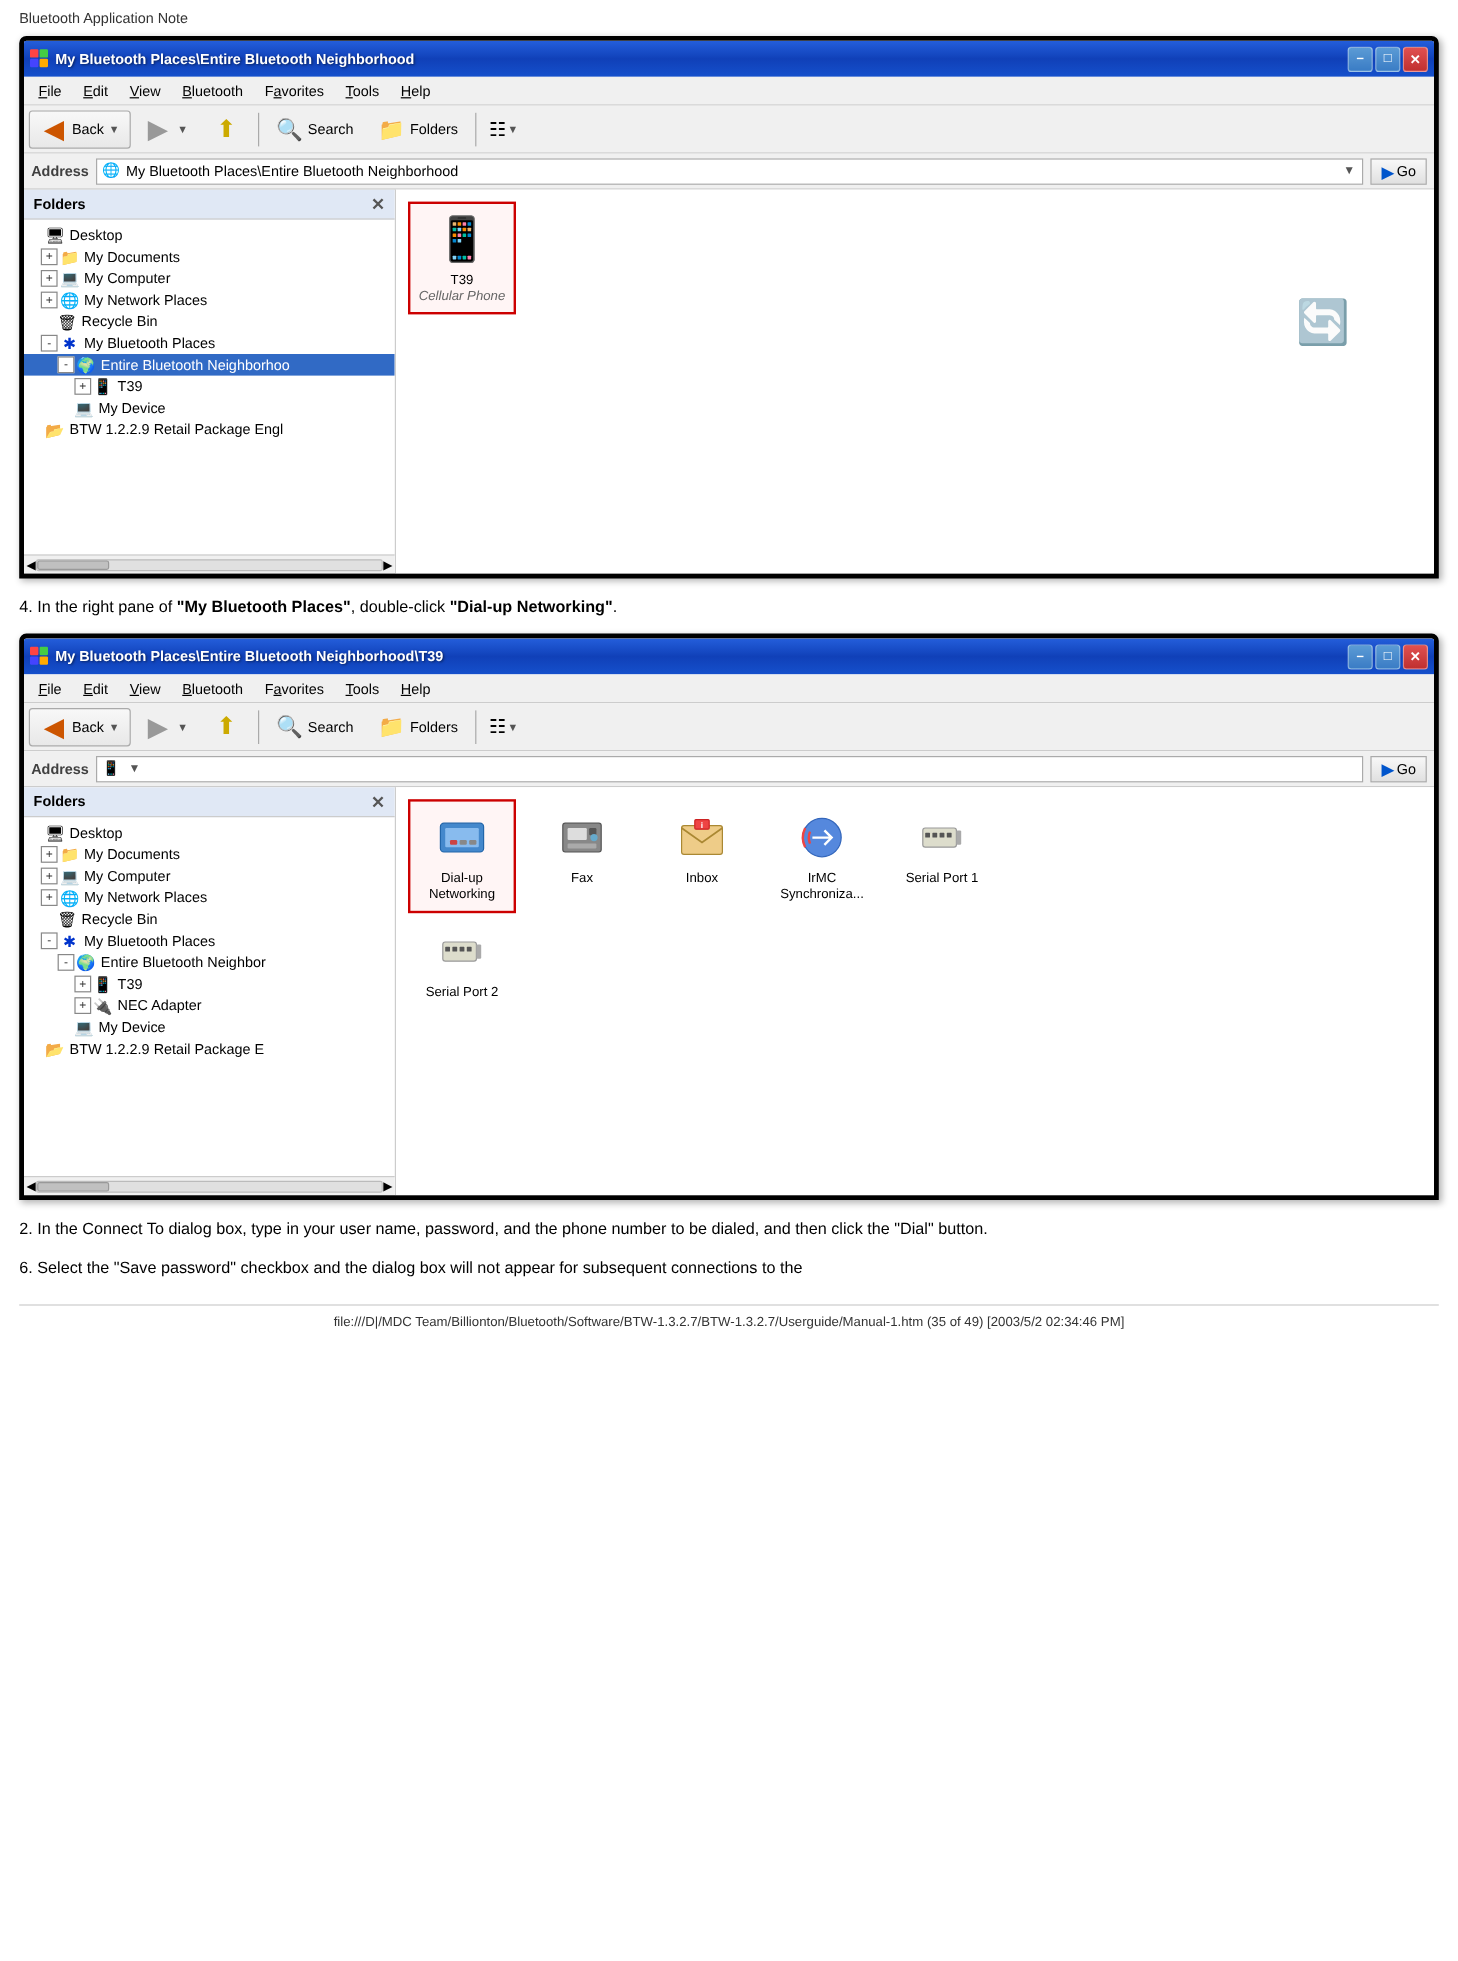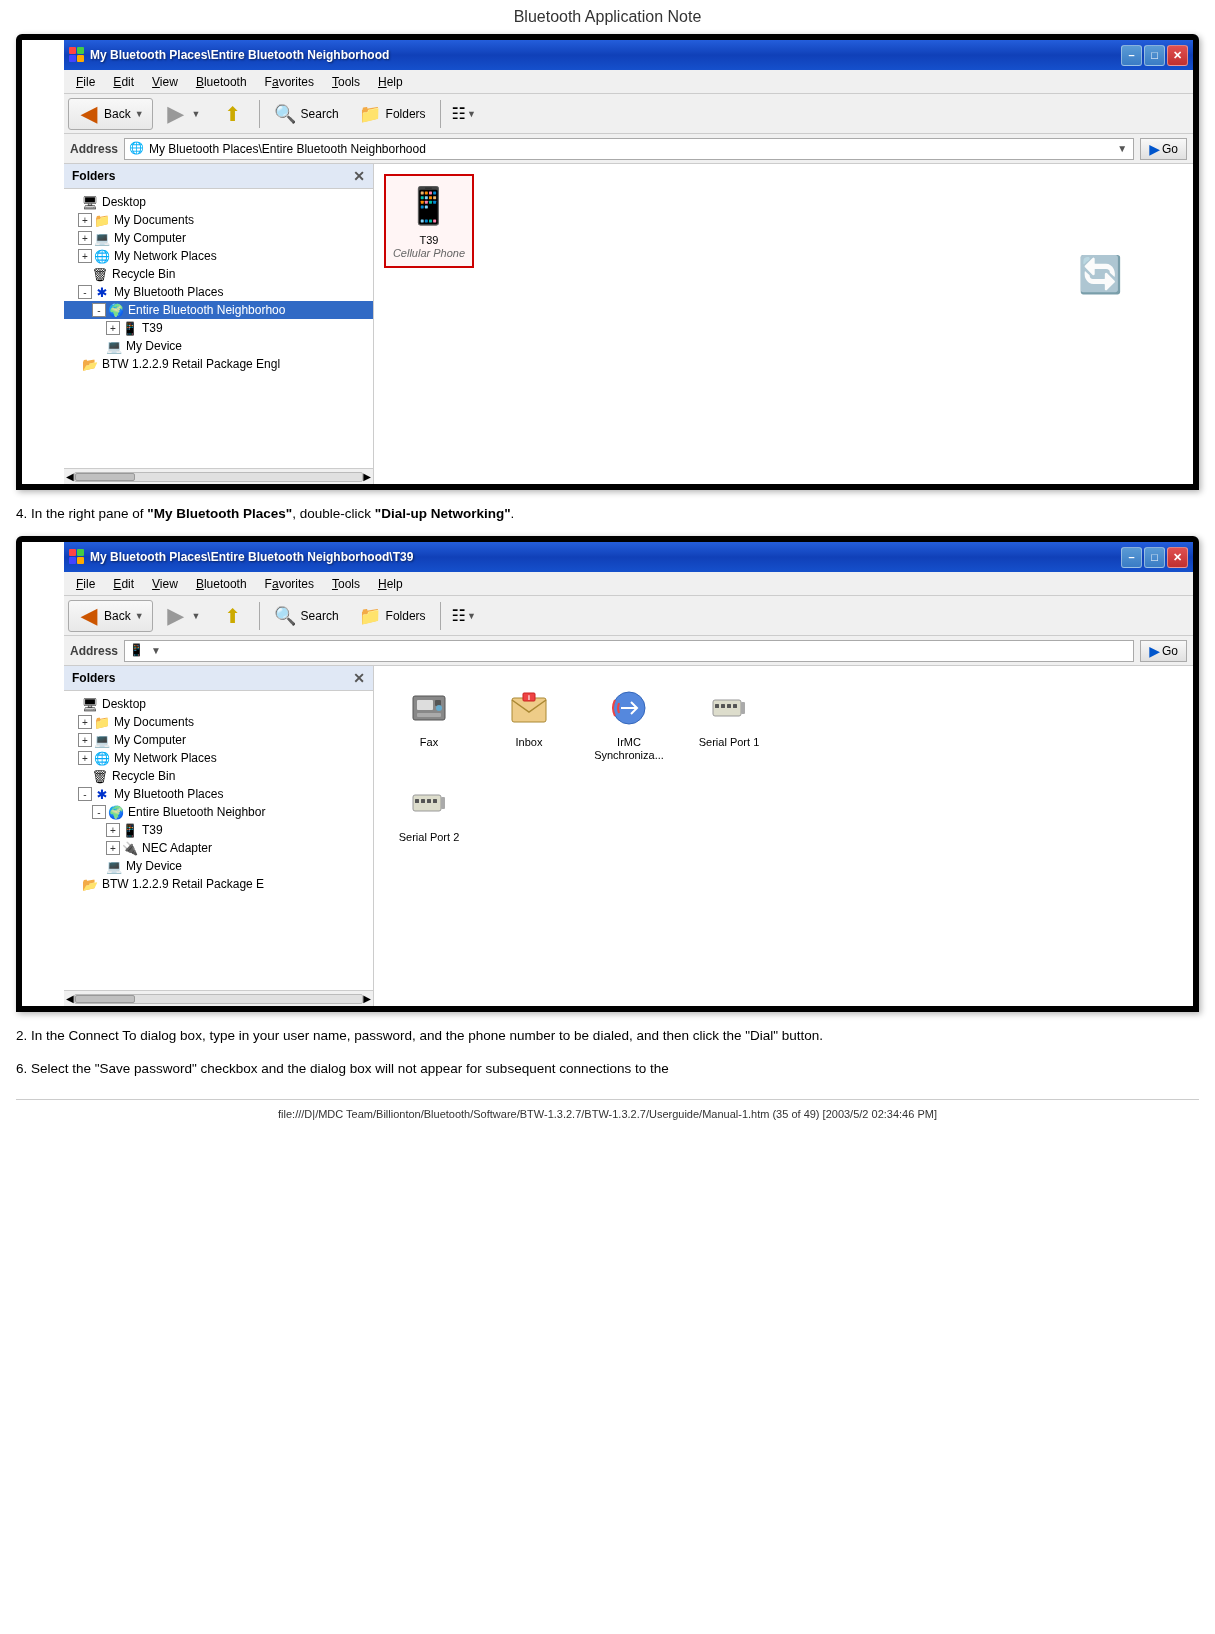--- a/index.html
+++ b/index.html
@@ -14,10 +14,9 @@
     }
 
     .page-header {
-      font-size: 16px;
+      font-size: 12px;
       color: #333;
       margin-bottom: 8px;
-      text-align: center;
     }
 
     

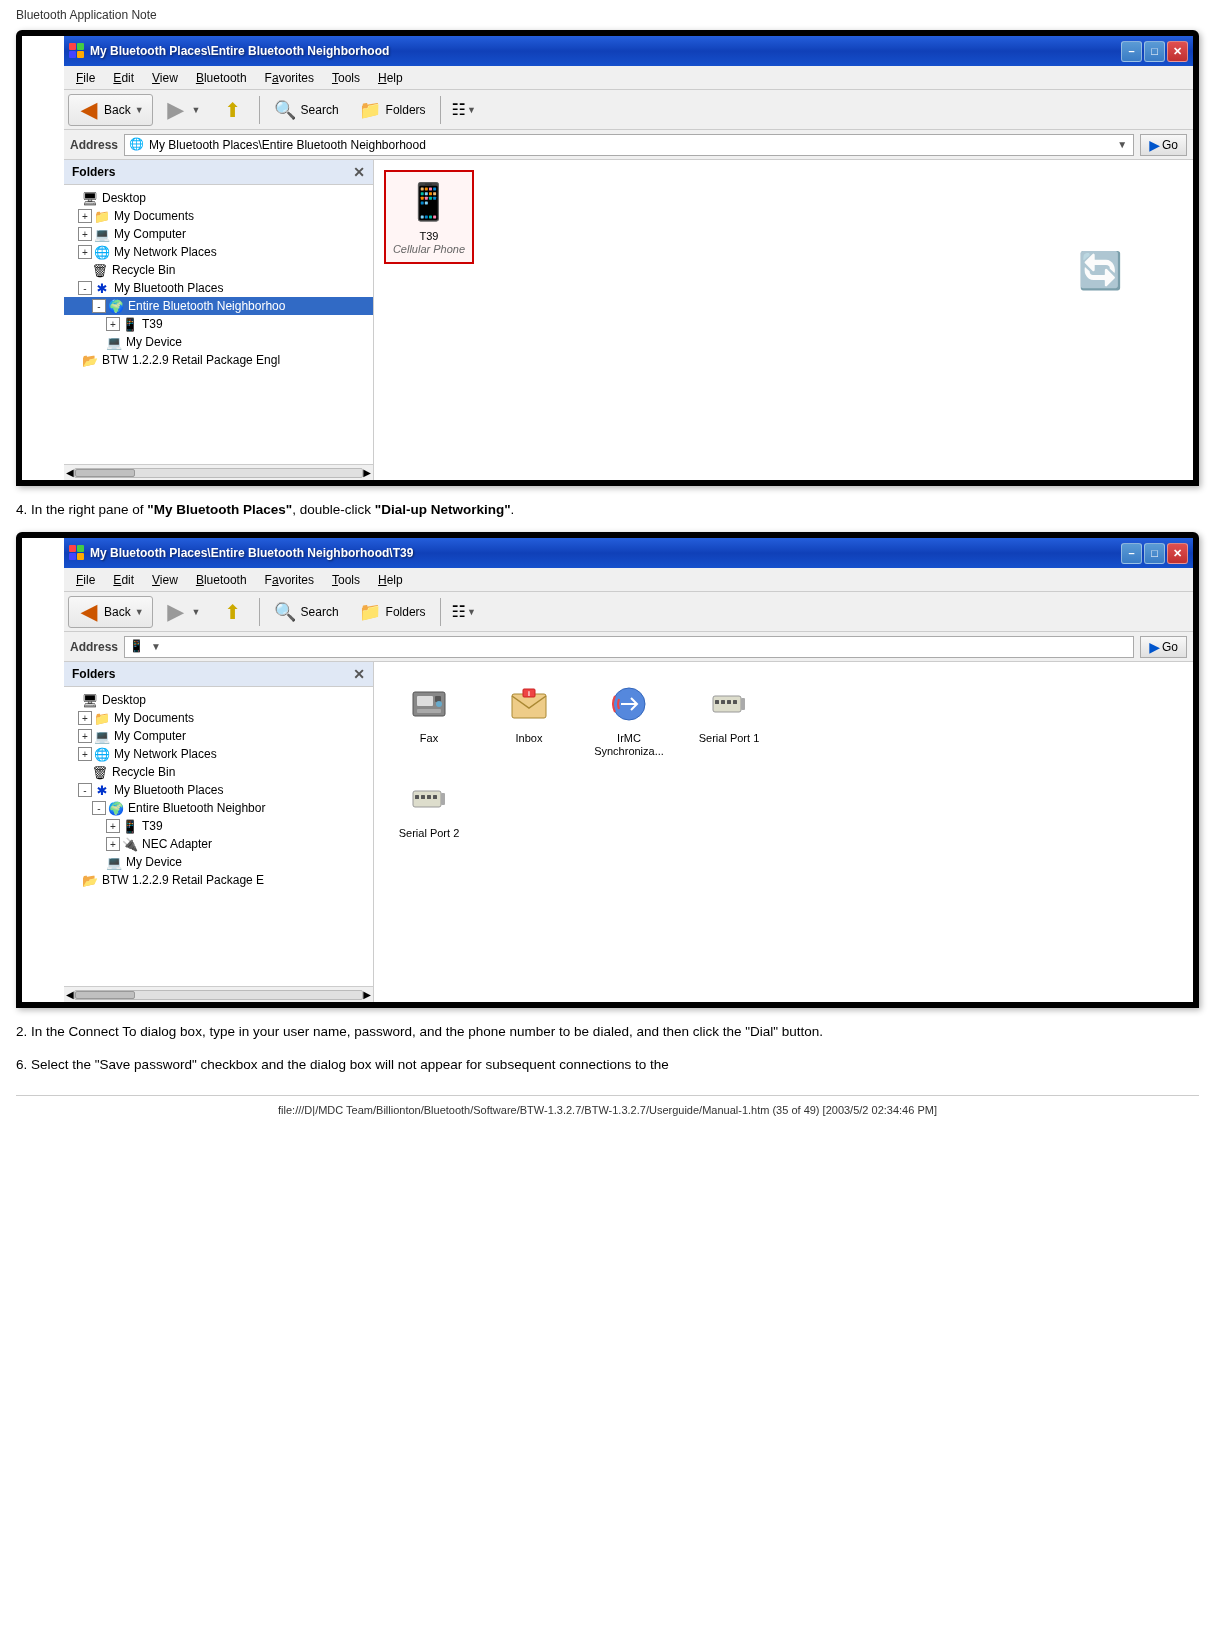--- a/index.html
+++ b/index.html
@@ -21,13 +21,12 @@
 
     
     .explorer-window {
-      border: 6px solid #000000;
+      border: 4px solid #000000;
       border-radius: 6px 6px 0 0;
       margin-bottom: 14px;
       background: #fff;
       box-shadow: 2px 2px 6px rgba(0,0,0,0.3);
       overflow: hidden;
-      padding-left: 42px;
     }
 
     .title-bar {

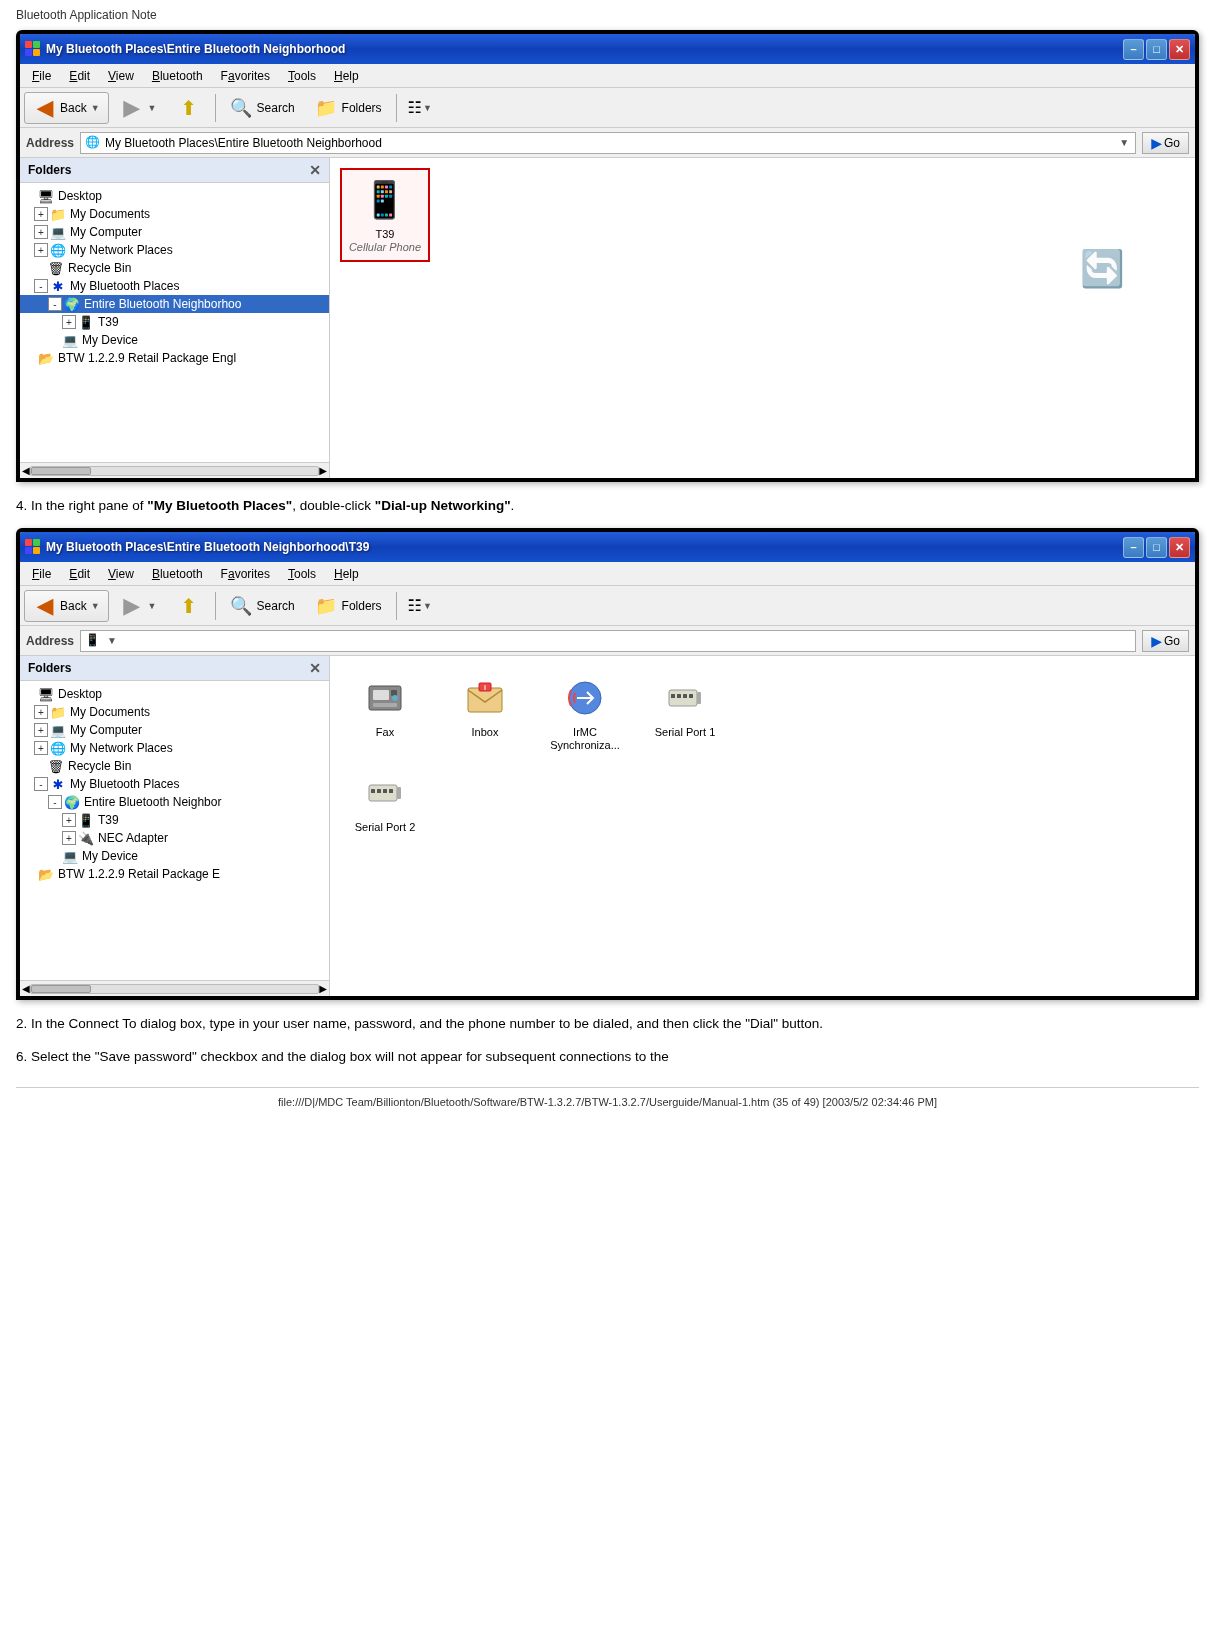--- a/index.html
+++ b/index.html
@@ -752,6 +752,18 @@
     <div class="right-pane">
       <div class="file-row">
 
+        <div class="file-item selected-item">
+          <div class="file-item-icon">
+            <svg width="40" height="40" viewBox="0 0 40 40">
+              <rect x="2" y="8" width="36" height="24" rx="3" fill="#4488cc" stroke="#2266aa" stroke-width="1"></rect>
+              <rect x="6" y="12" width="28" height="16" rx="1" fill="#88bbee"></rect>
+              <rect x="10" y="22" width="6" height="4" rx="1" fill="#cc4444"></rect>
+              <rect x="18" y="22" width="6" height="4" rx="1" fill="#888"></rect>
+              <rect x="26" y="22" width="6" height="4" rx="1" fill="#888"></rect>
+            </svg>
+          </div>
+          <div class="file-item-label">Dial-up<br>Networking</div>
+        </div>
 
         <div class="file-item">
           <div class="file-item-icon">

